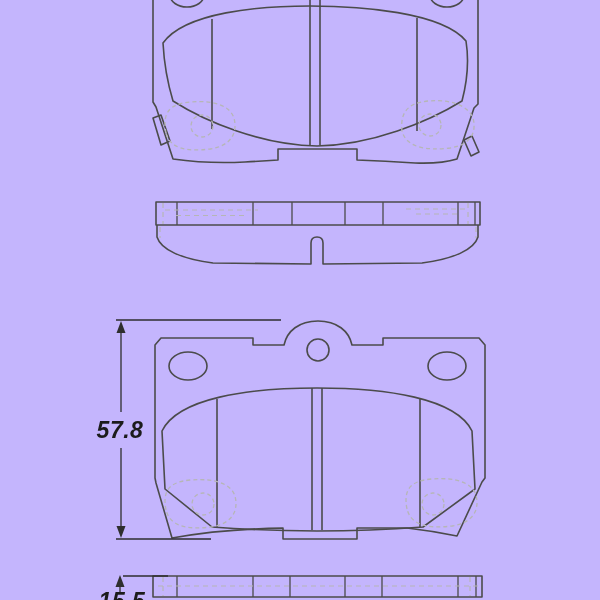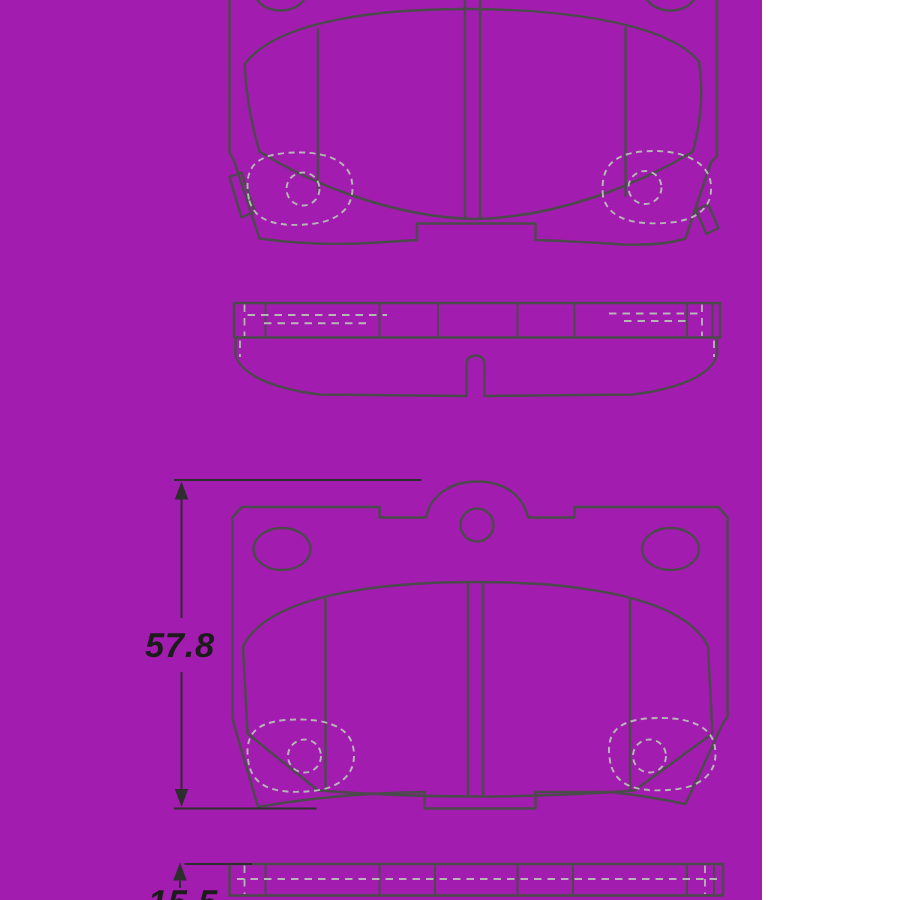--- a/index.html
+++ b/index.html
@@ -5,10 +5,10 @@
   html, body { margin: 0; padding: 0; background: #ffffff; }
   .canvas {
     position: relative;
-    width: 508px;
+    width: 600px;
     height: 600px;
     overflow: hidden;
-    background: #a21caf;
+    background: #c4b5fd;
     font-family: "Liberation Sans", sans-serif;
   }
   svg { display: block; }

